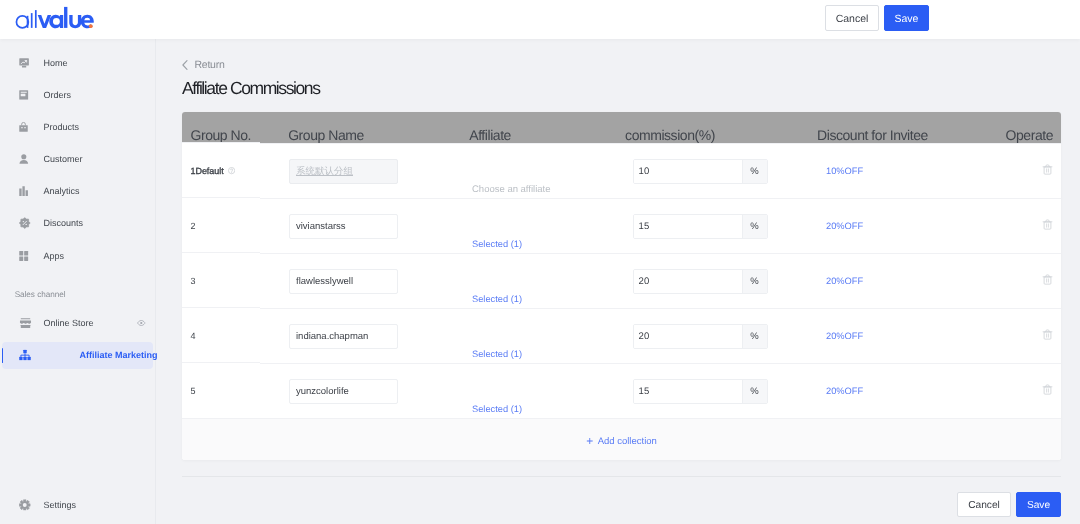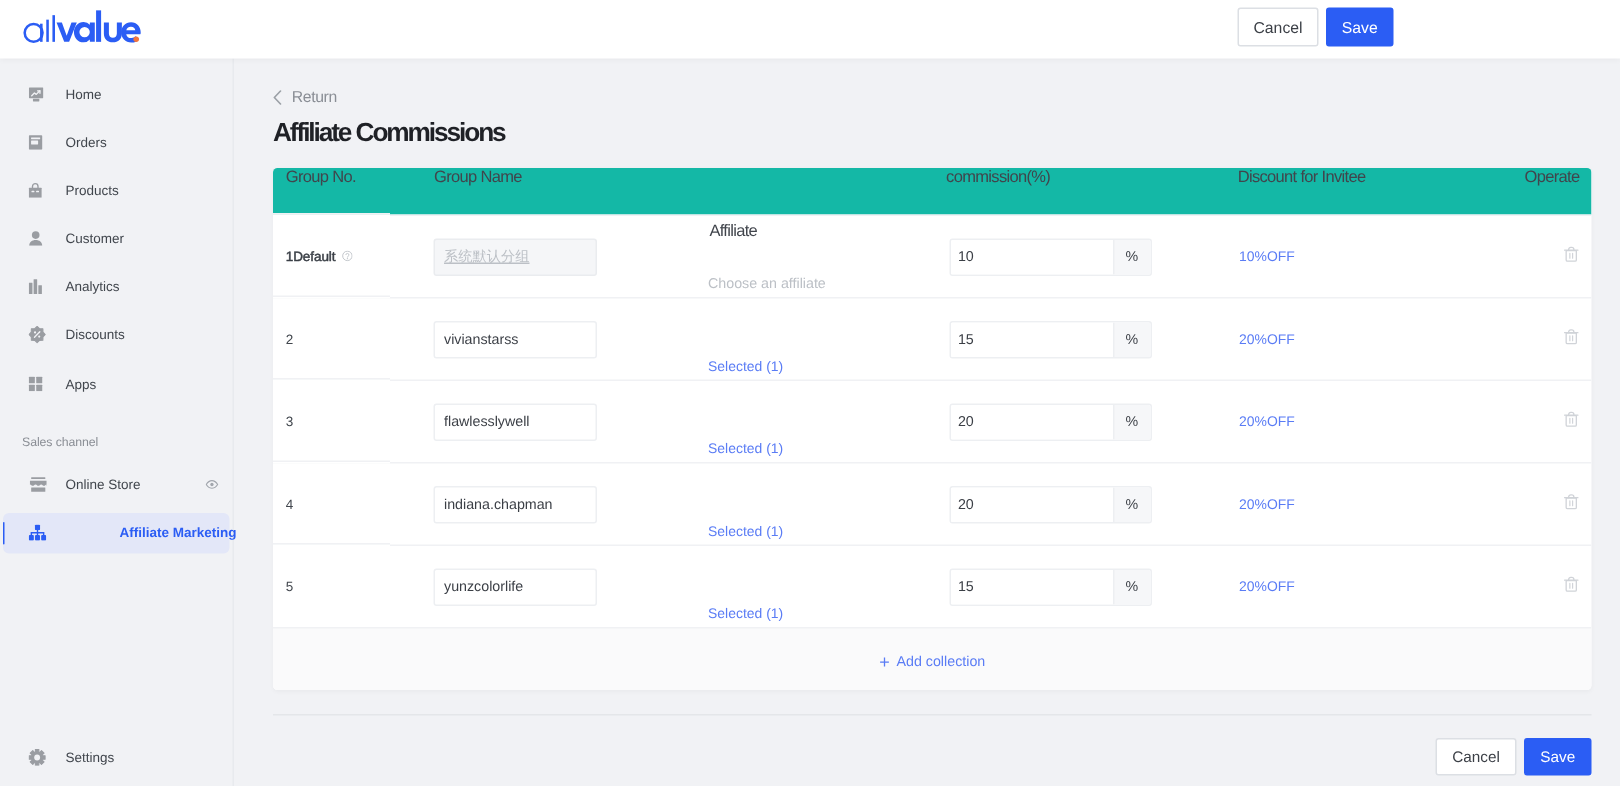--- a/index.html
+++ b/index.html
@@ -42,7 +42,7 @@
   .ret { position:absolute; left:182px; top:59px; display:flex; align-items:center; cursor:pointer; }
   .ret .chev { color:#9ba0a6; display:flex; }
   .ret .t { font-size:10.5px; color:#8a8e95; margin-left:6.5px; letter-spacing:-0.25px; }
-  .ptitle { position:absolute; left:182px; top:79px; font-size:17.5px; font-weight:700; color:#1f2126; letter-spacing:-1.4px; line-height:18px; }
+  .ptitle { position:absolute; left:182px; top:79px; font-size:17.5px; font-weight:400; color:#1f2126; letter-spacing:-1.4px; line-height:18px; }
 
   .card { position:absolute; left:182px; top:112px; width:879px; background:#fff; border-radius:3px; overflow:hidden; box-shadow:0 1px 3px rgba(0,0,0,0.035); }
 

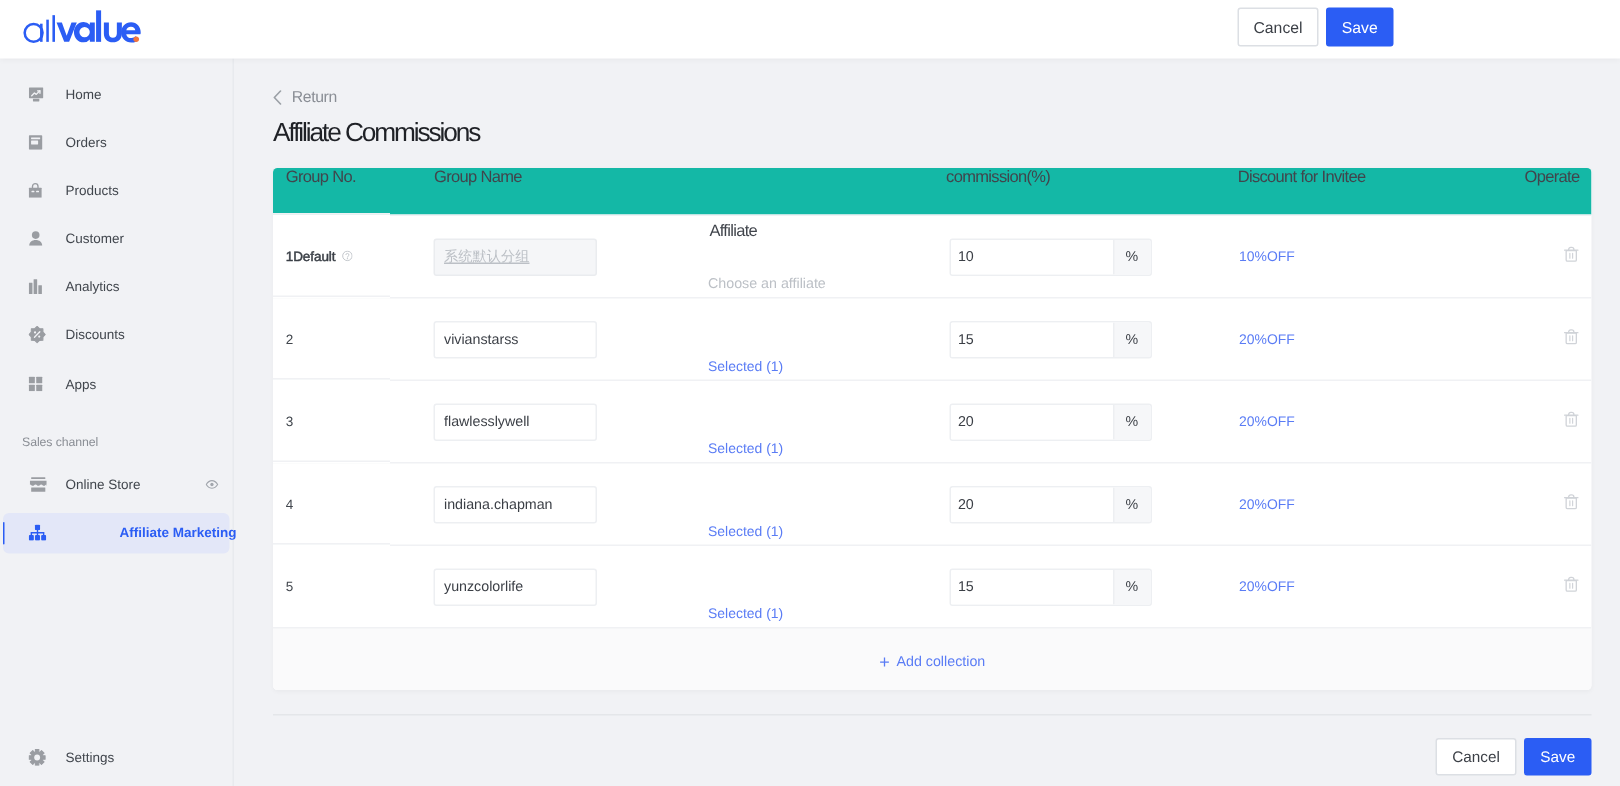--- a/index.html
+++ b/index.html
@@ -46,7 +46,7 @@
 
   .card { position:absolute; left:182px; top:112px; width:879px; background:#fff; border-radius:3px; overflow:hidden; box-shadow:0 1px 3px rgba(0,0,0,0.035); }
 
-  .thead { display:flex; height:31px; background:#14b8a6; align-items:flex-start; font-size:11px; color:#41454c; letter-spacing:-0.45px; }
+  .thead { display:flex; height:31px; background:#a3a3a3; align-items:flex-end; font-size:14px; color:#41454c; letter-spacing:-0.45px; }
   .trow { position:relative; display:flex; height:55px; align-items:center; border-top:1px solid #f0f1f4; font-size:9.5px; letter-spacing:0px; color:#3f444b; }
   .trow:first-of-type { border-top:none; }
   .trow:after { content:""; position:absolute; left:0; top:-2px; width:78px; height:1px; background:#f0f1f4; z-index:2; }

